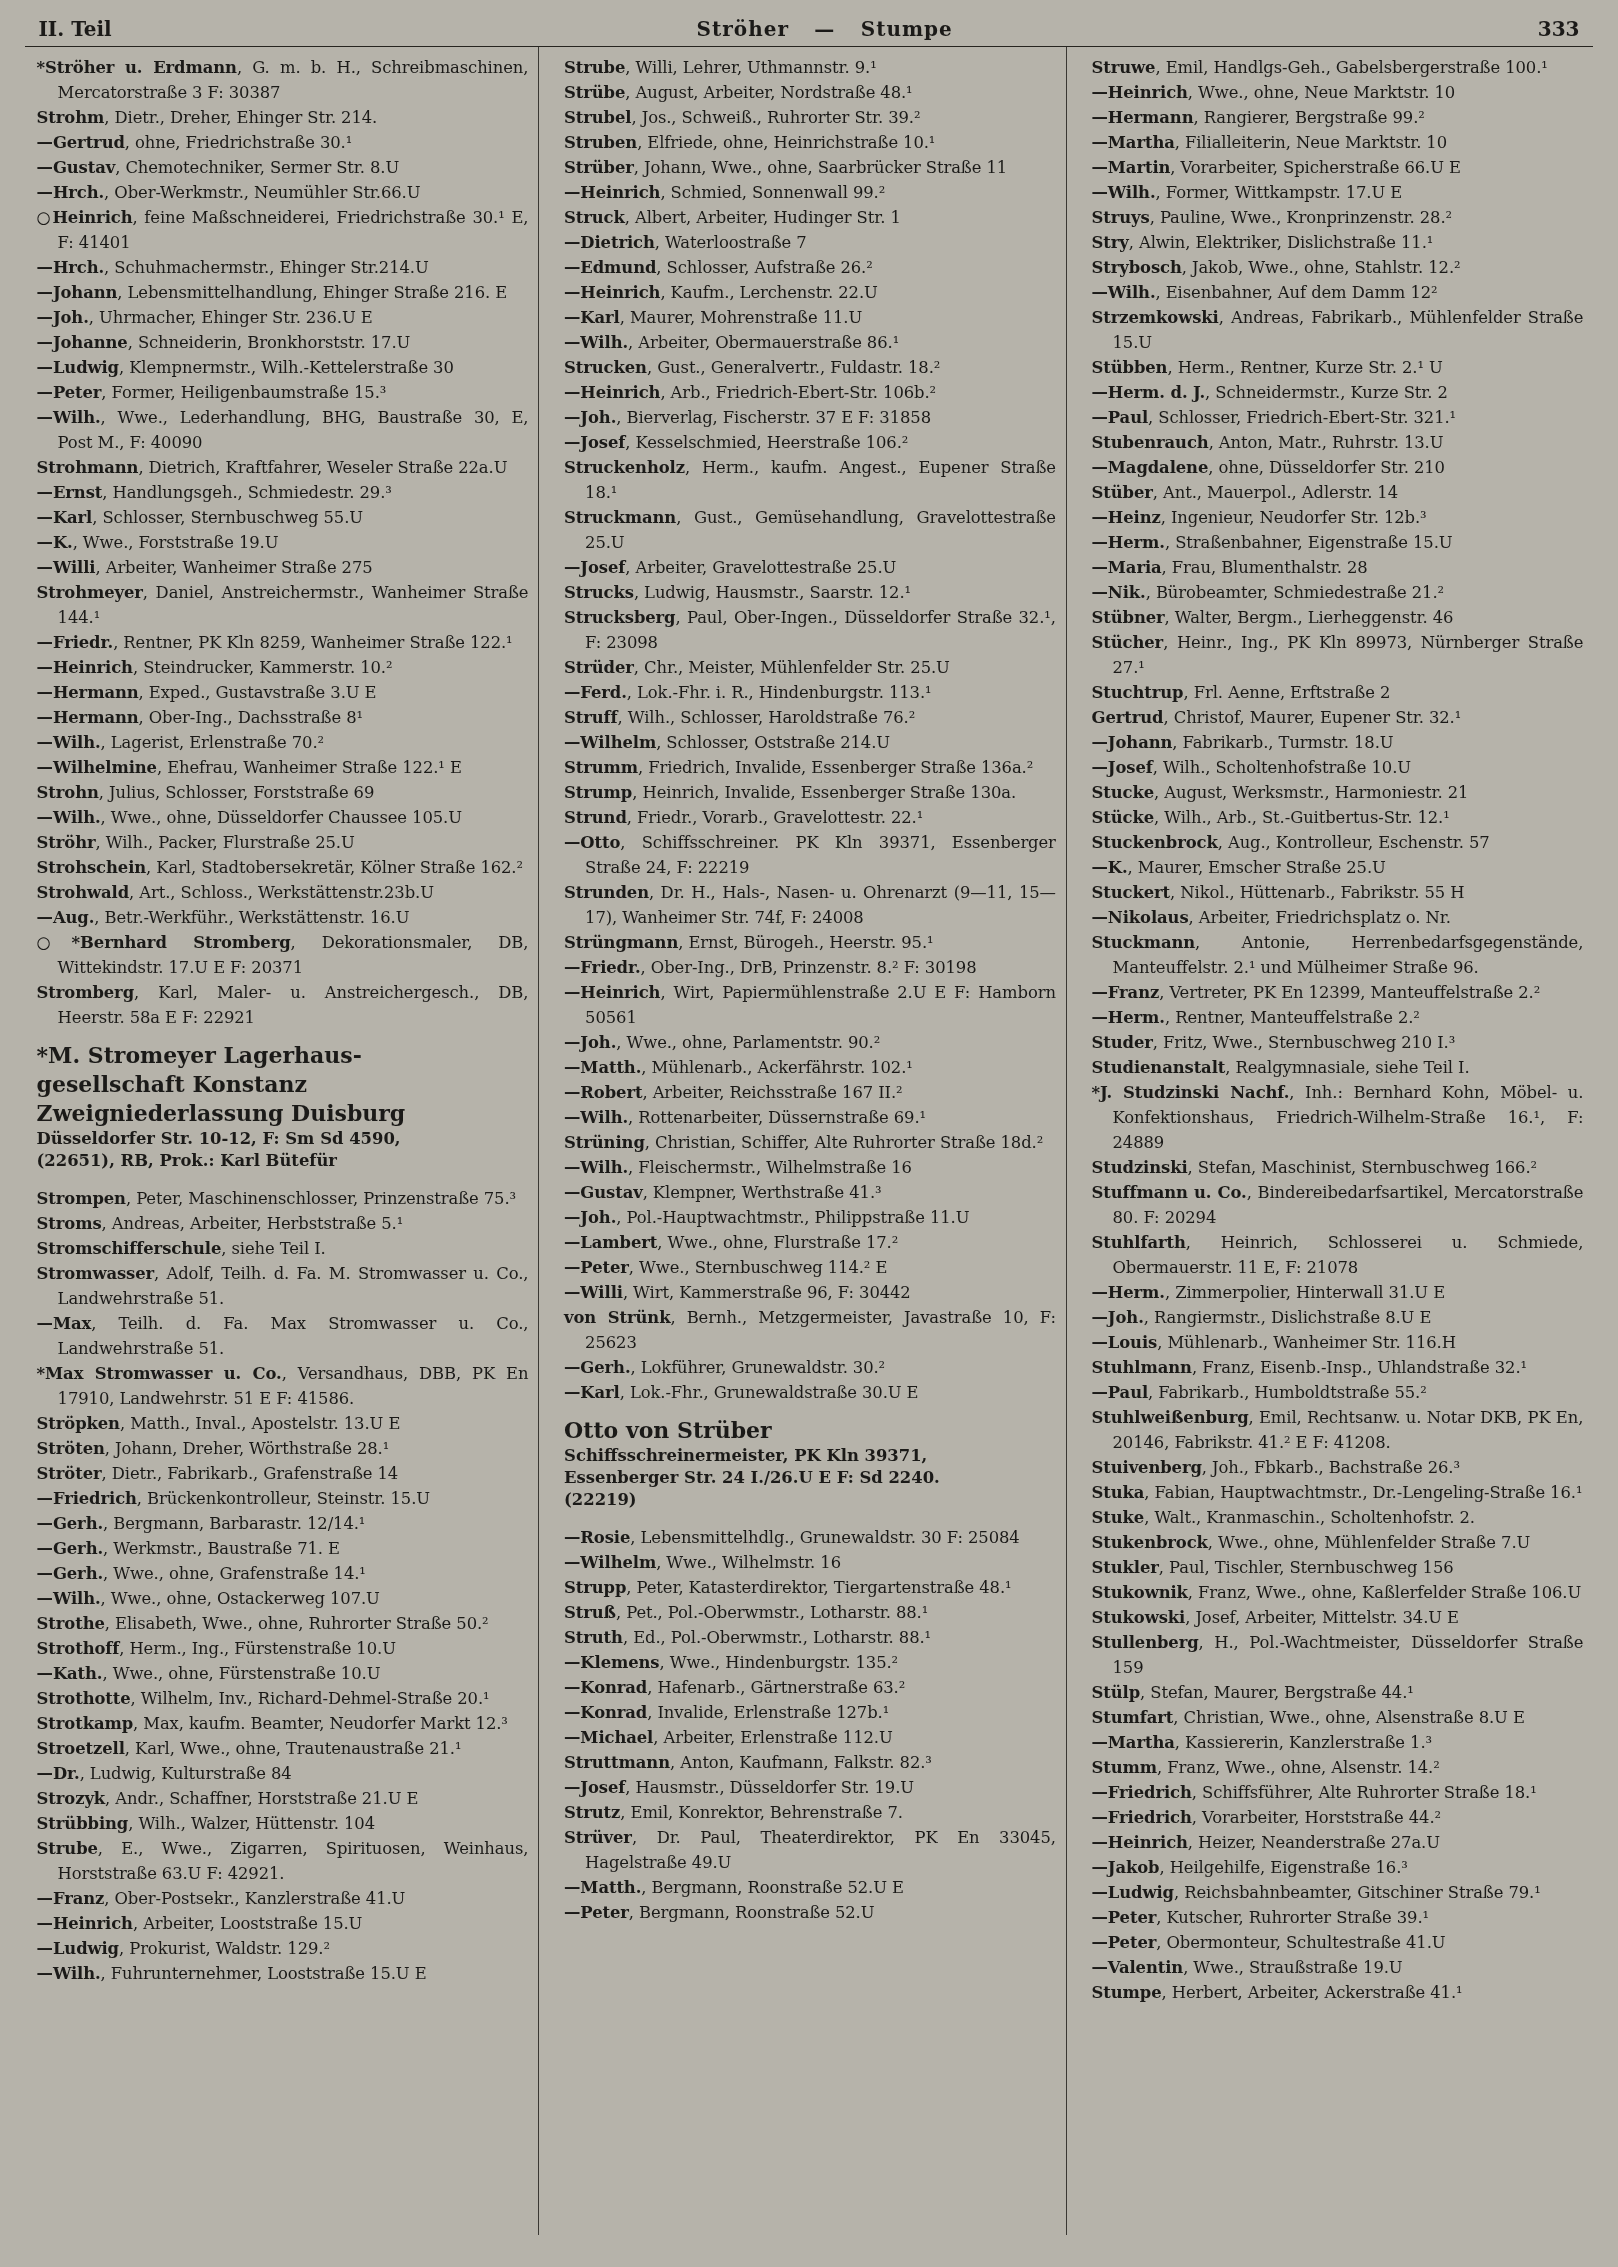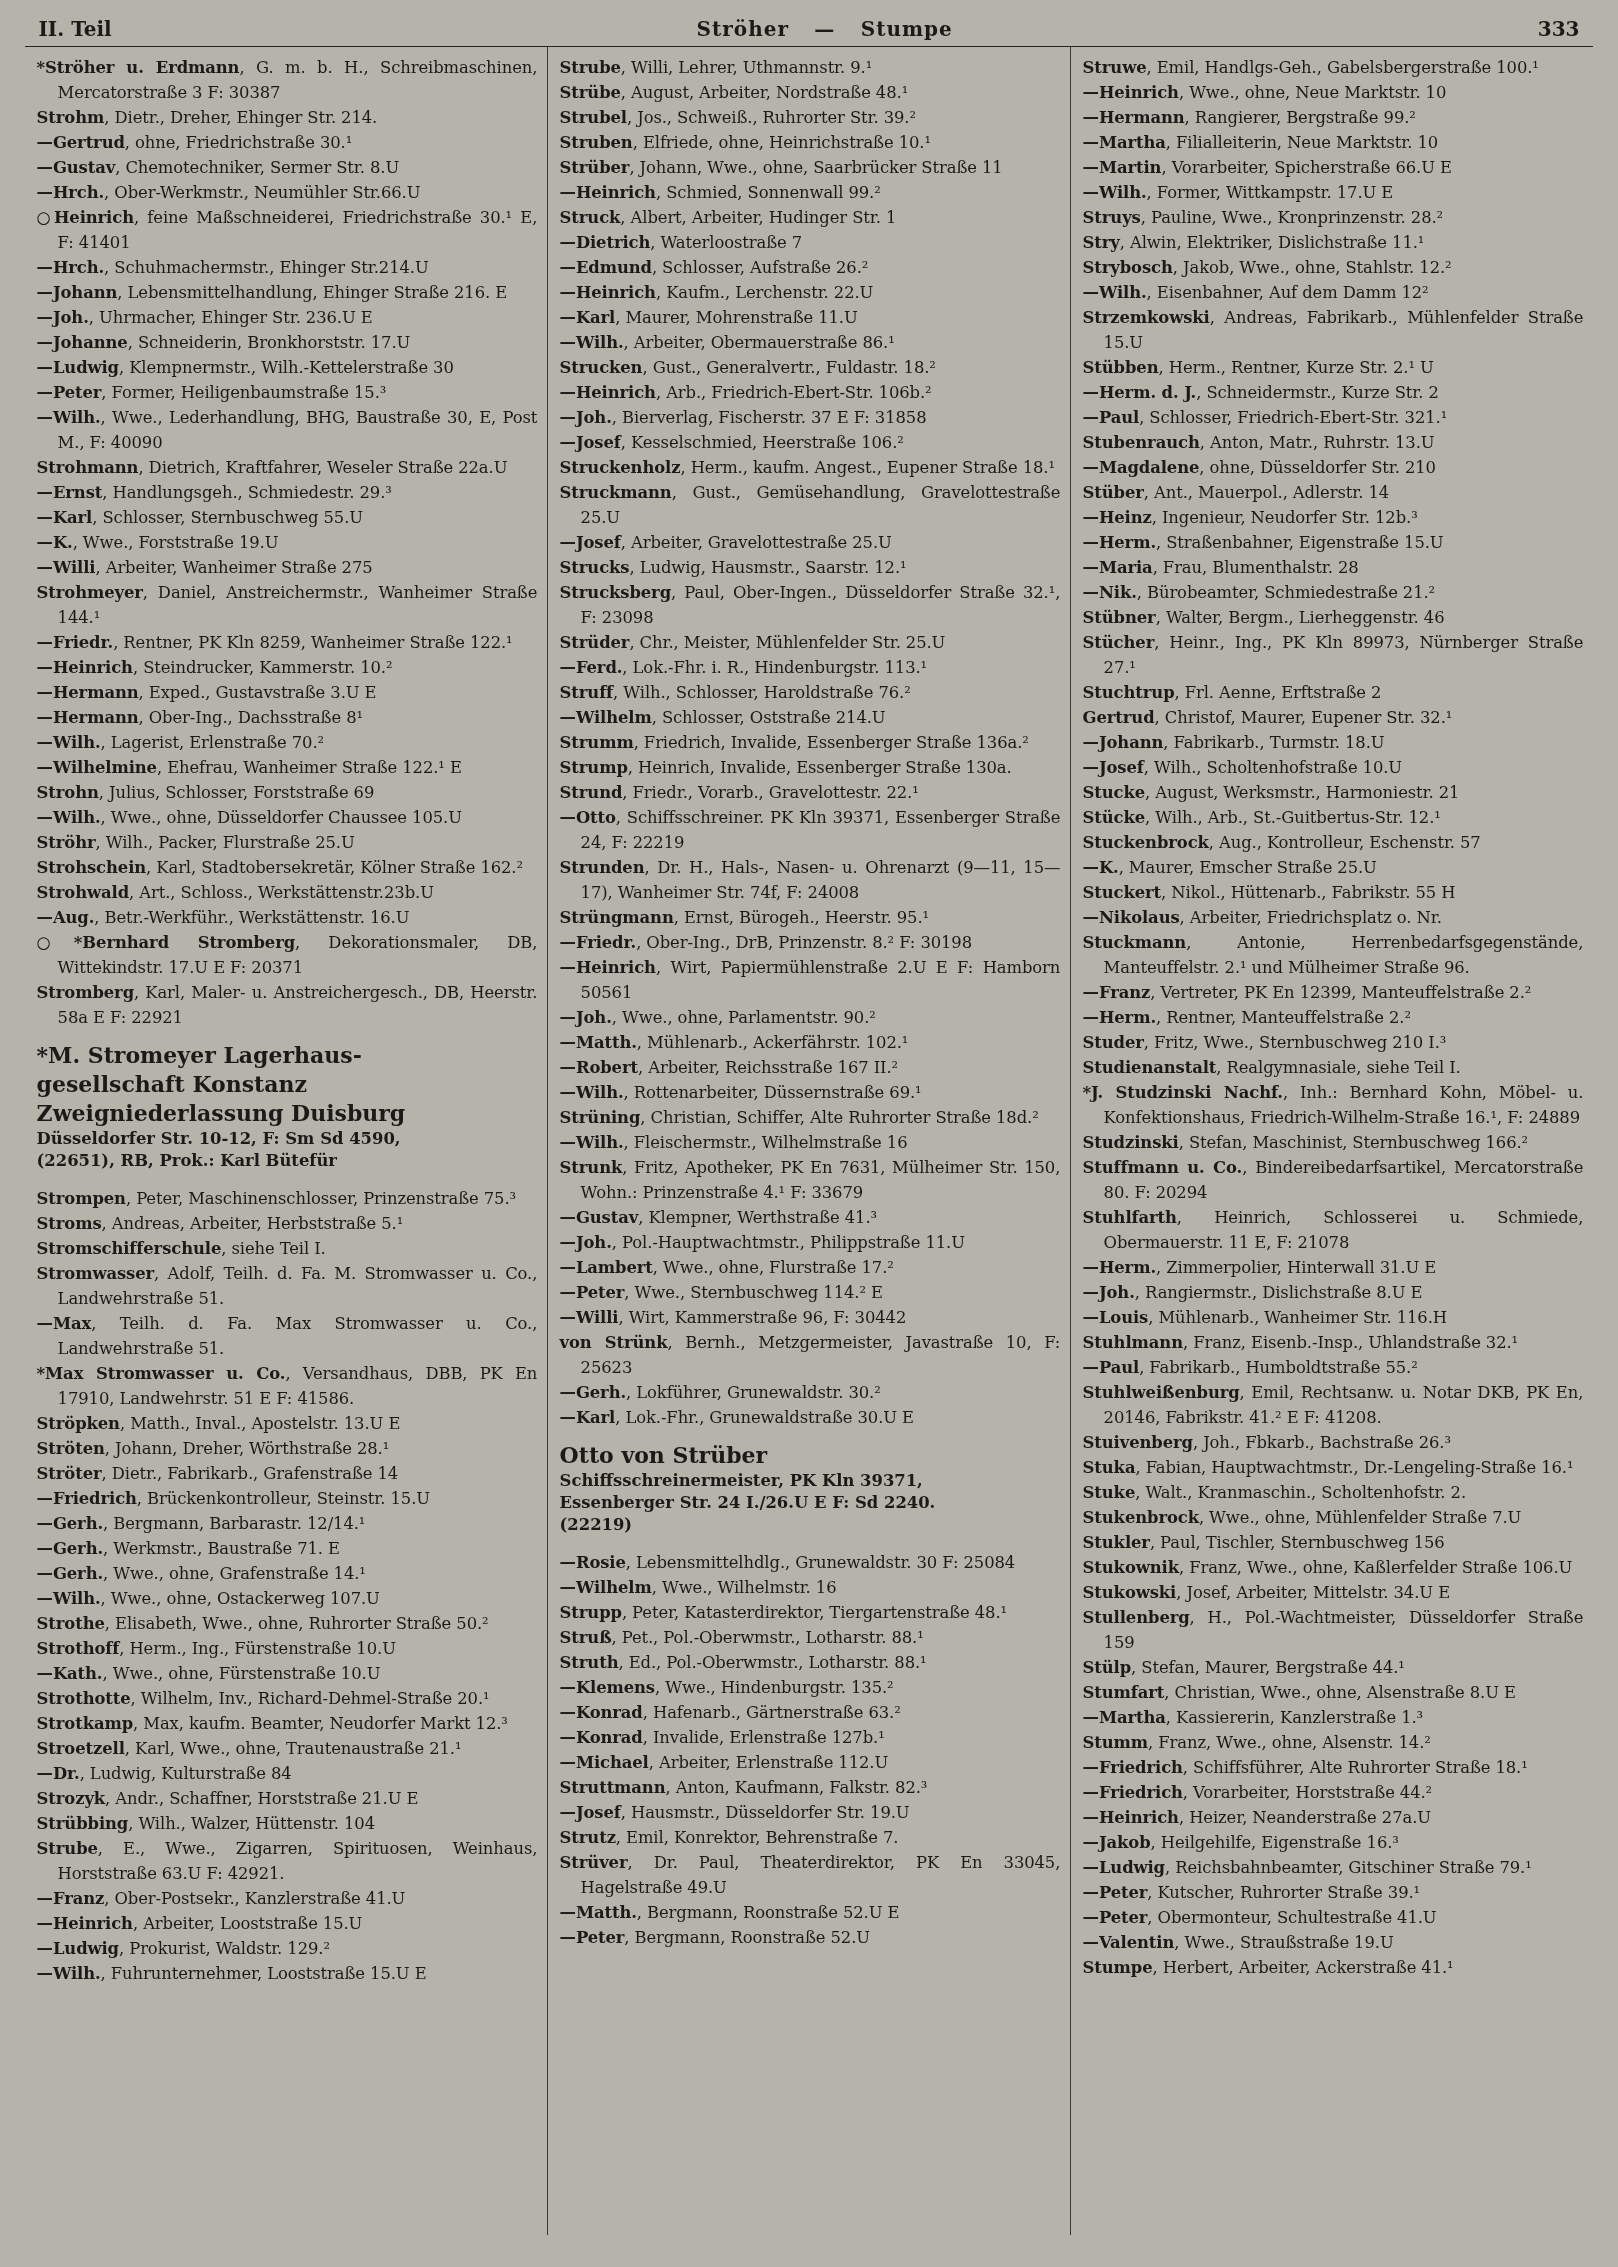--- a/index.html
+++ b/index.html
@@ -19,7 +19,7 @@
   .header .center{letter-spacing:1px;word-spacing:17.4px;}
   .columns{display:flex;align-items:stretch;height:2188px;}
   .col{flex:1 1 0;box-sizing:border-box;padding:7.7px 9.7px 0 11.6px;overflow:hidden;}
-  .col + .col{border-left:1.4px solid #3a3833;}
+  .col + .col{border-left:1.4px solid #3a3833;padding-left:25px;}
   .entry{
     font-size:16.4px;line-height:25px;
     text-align:justify;

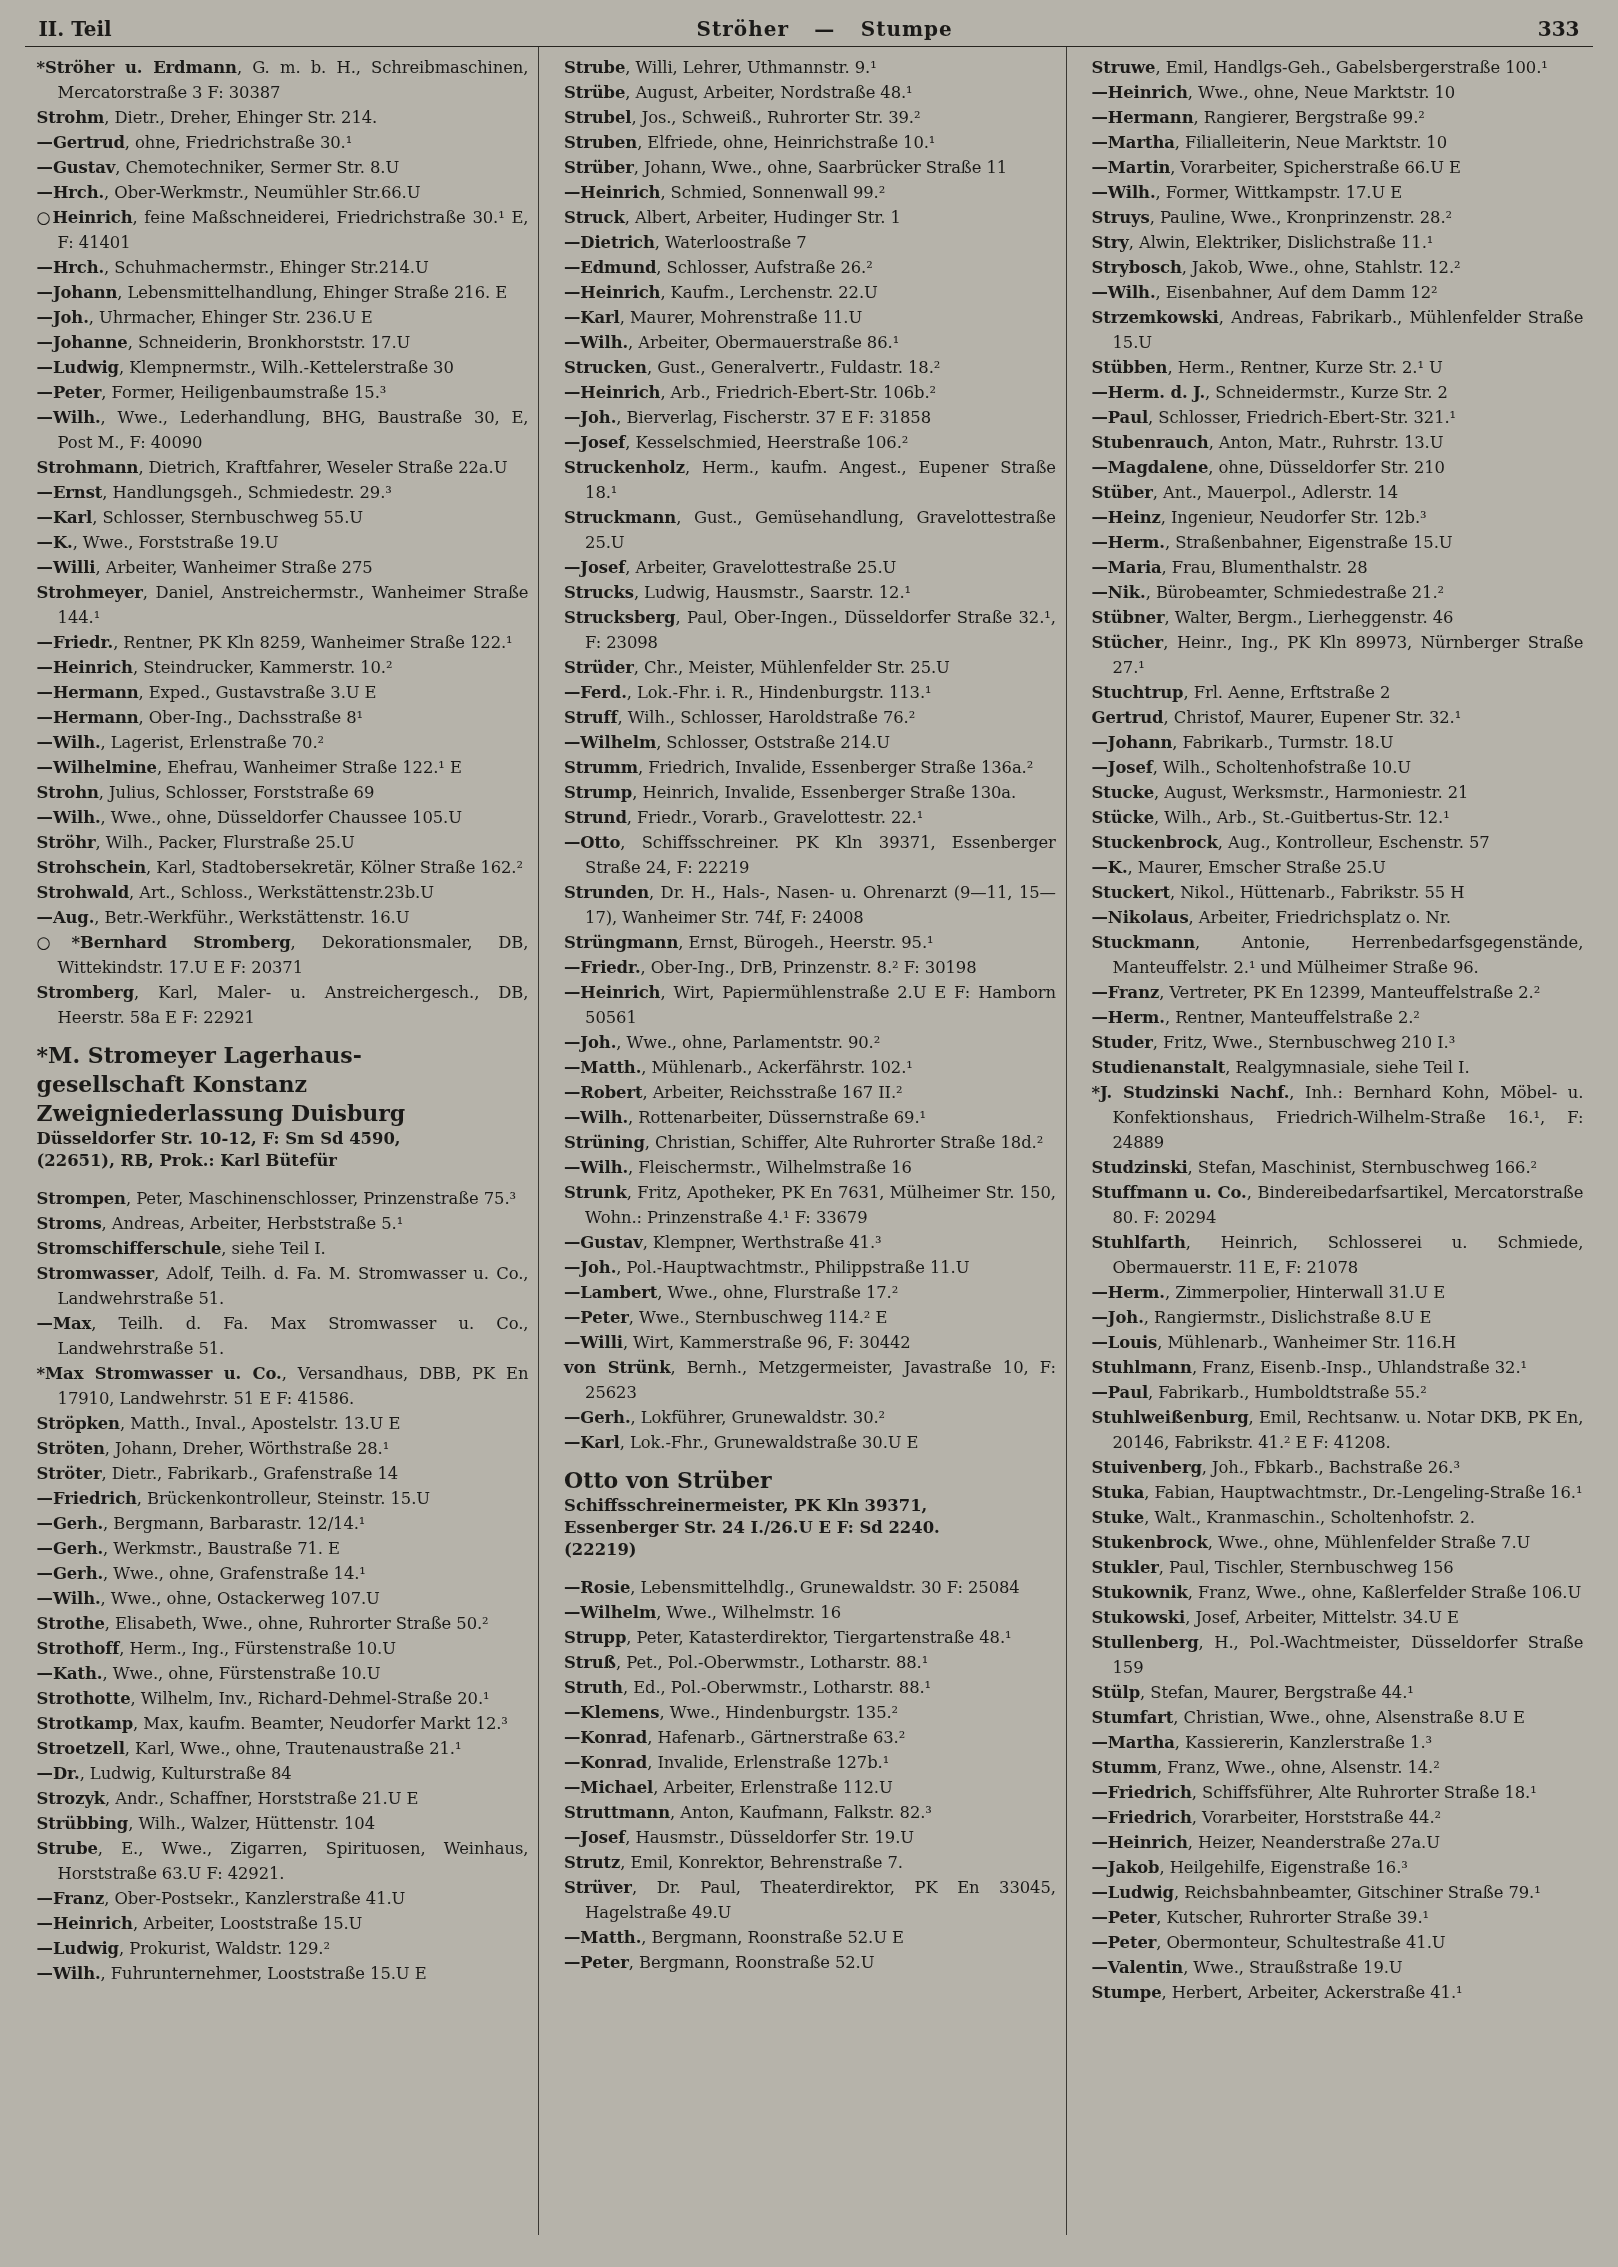--- a/index.html
+++ b/index.html
@@ -154,7 +154,6 @@
         <div class="entry"><b>—Wilh.</b>, Rottenarbeiter, Düssernstraße 69.¹</div>
         <div class="entry"><b>Strüning</b>, Christian, Schiffer, Alte Ruhrorter Straße 18d.²</div>
         <div class="entry"><b>—Wilh.</b>, Fleischermstr., Wilhelmstraße 16</div>
-        <div class="entry"><b>Strunk</b>, Fritz, Apotheker, PK En 7631, Mülheimer Str. 150, Wohn.: Prinzenstraße 4.¹ F: 33679</div>
         <div class="entry"><b>—Gustav</b>, Klempner, Werthstraße 41.³</div>
         <div class="entry"><b>—Joh.</b>, Pol.-Hauptwachtmstr., Philippstraße 11.U</div>
         <div class="entry"><b>—Lambert</b>, Wwe., ohne, Flurstraße 17.²</div>

